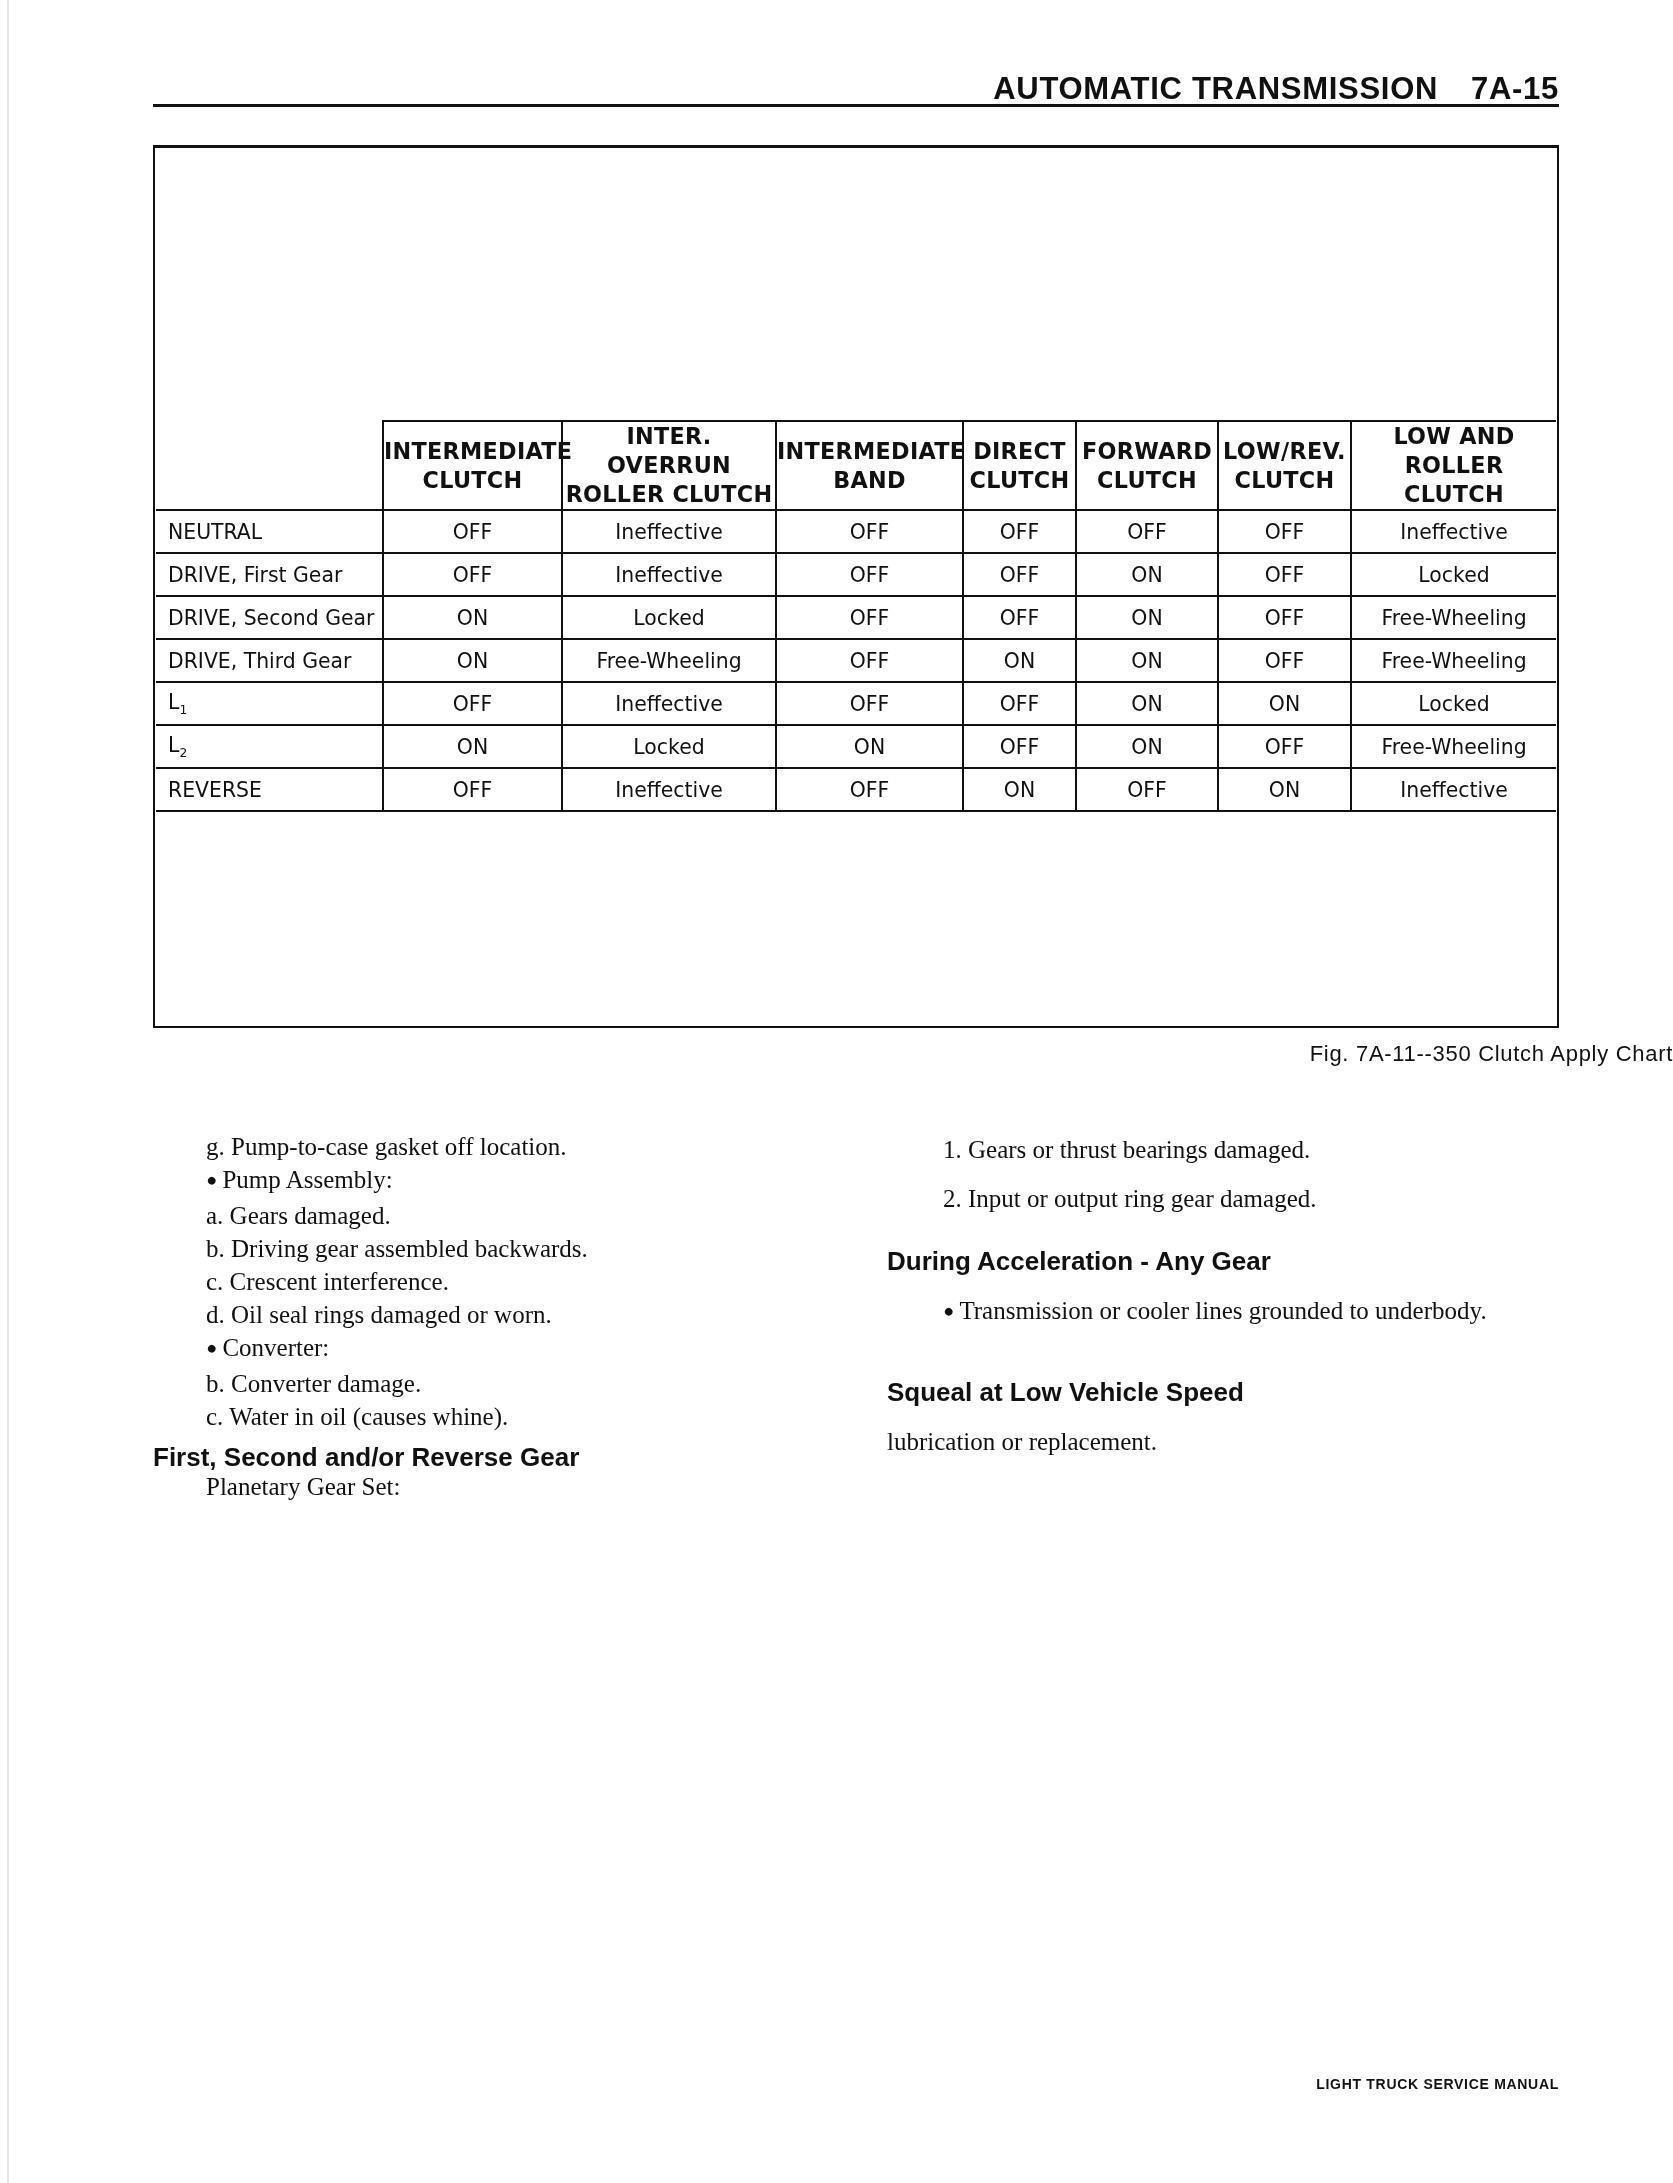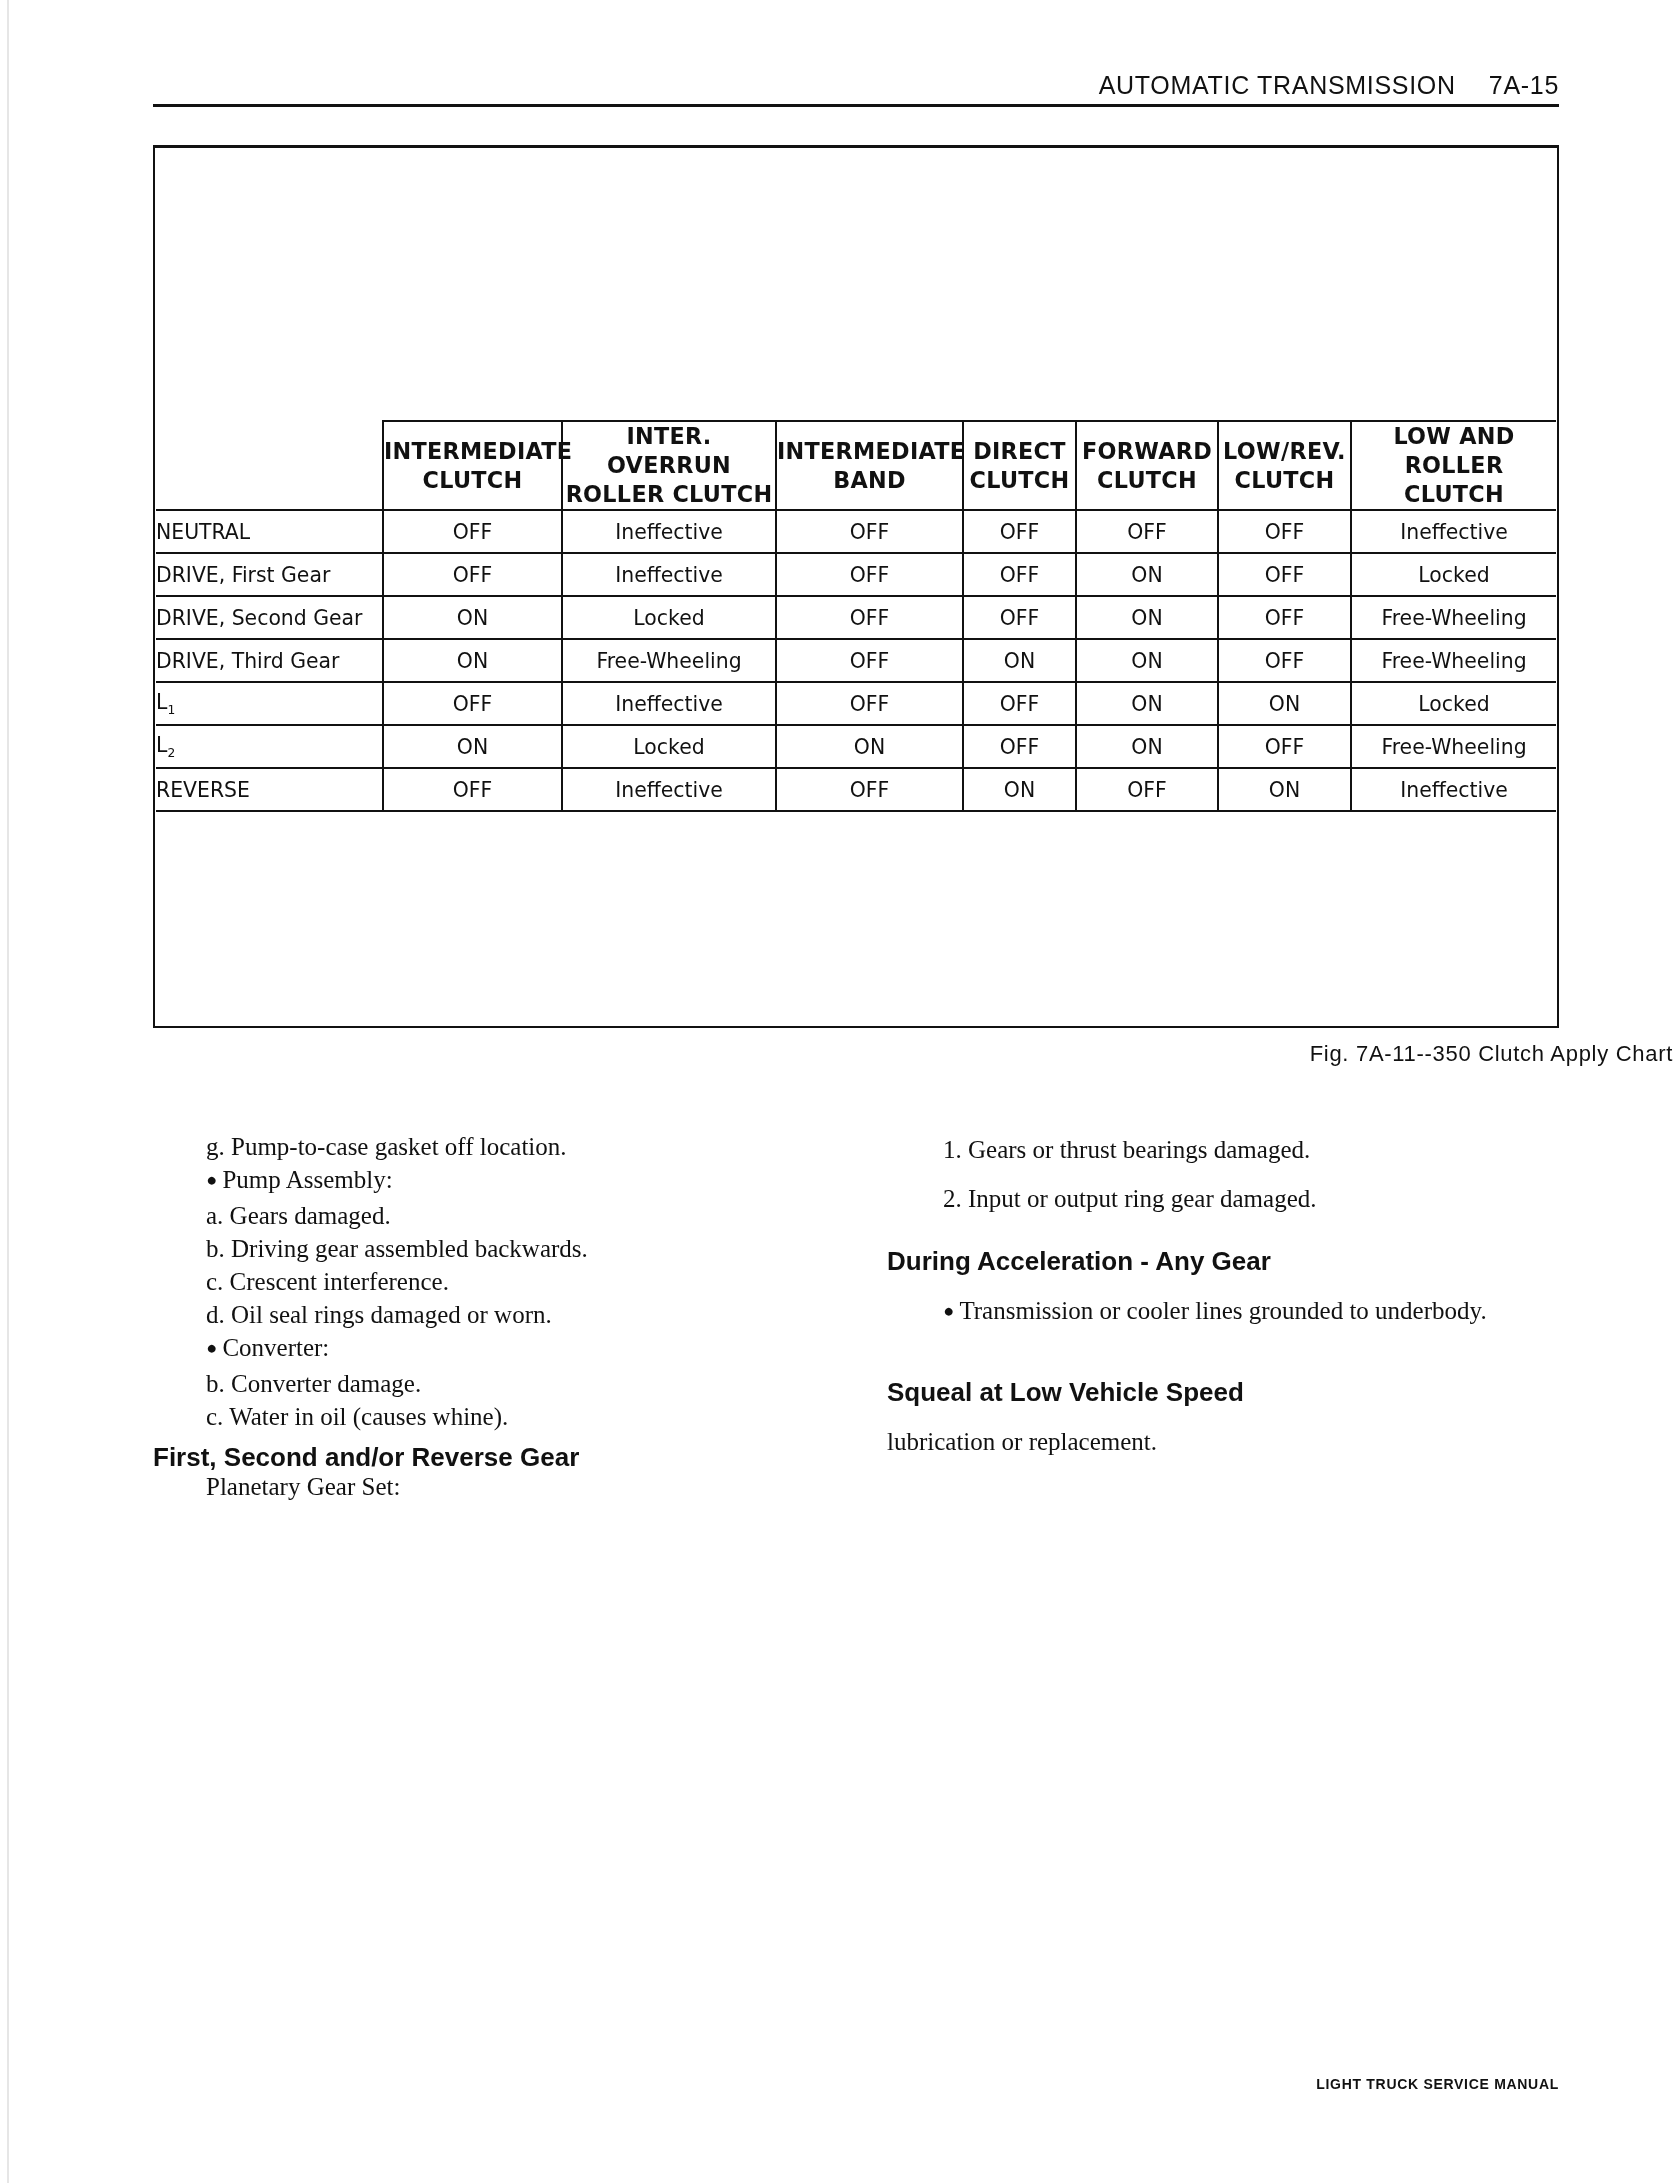--- a/index.html
+++ b/index.html
@@ -6,7 +6,7 @@
   body { width: 1673px; height: 2183px; position: relative; overflow: hidden; color: #111; }
   .page-edge { position: absolute; left: 6.6px; top: 0; width: 2px; height: 2183px; background: #e6e6e6; }
 
-  .running-head { position: absolute; top: 71px; right: 114px; font-family: "Liberation Sans", sans-serif; font-weight: normal; font-size: 25px; letter-spacing: 0.7px; white-space: nowrap; }
+  .running-head { position: absolute; top: 71px; right: 114px; font-family: "Liberation Sans", sans-serif; font-weight: bold; font-size: 31px; letter-spacing: 0.7px; white-space: nowrap; }
   .running-head .page-no { margin-left: 33px; }
   .head-rule { position: absolute; left: 153px; top: 104px; width: 1406px; height: 3.3px; background: #111; }
 

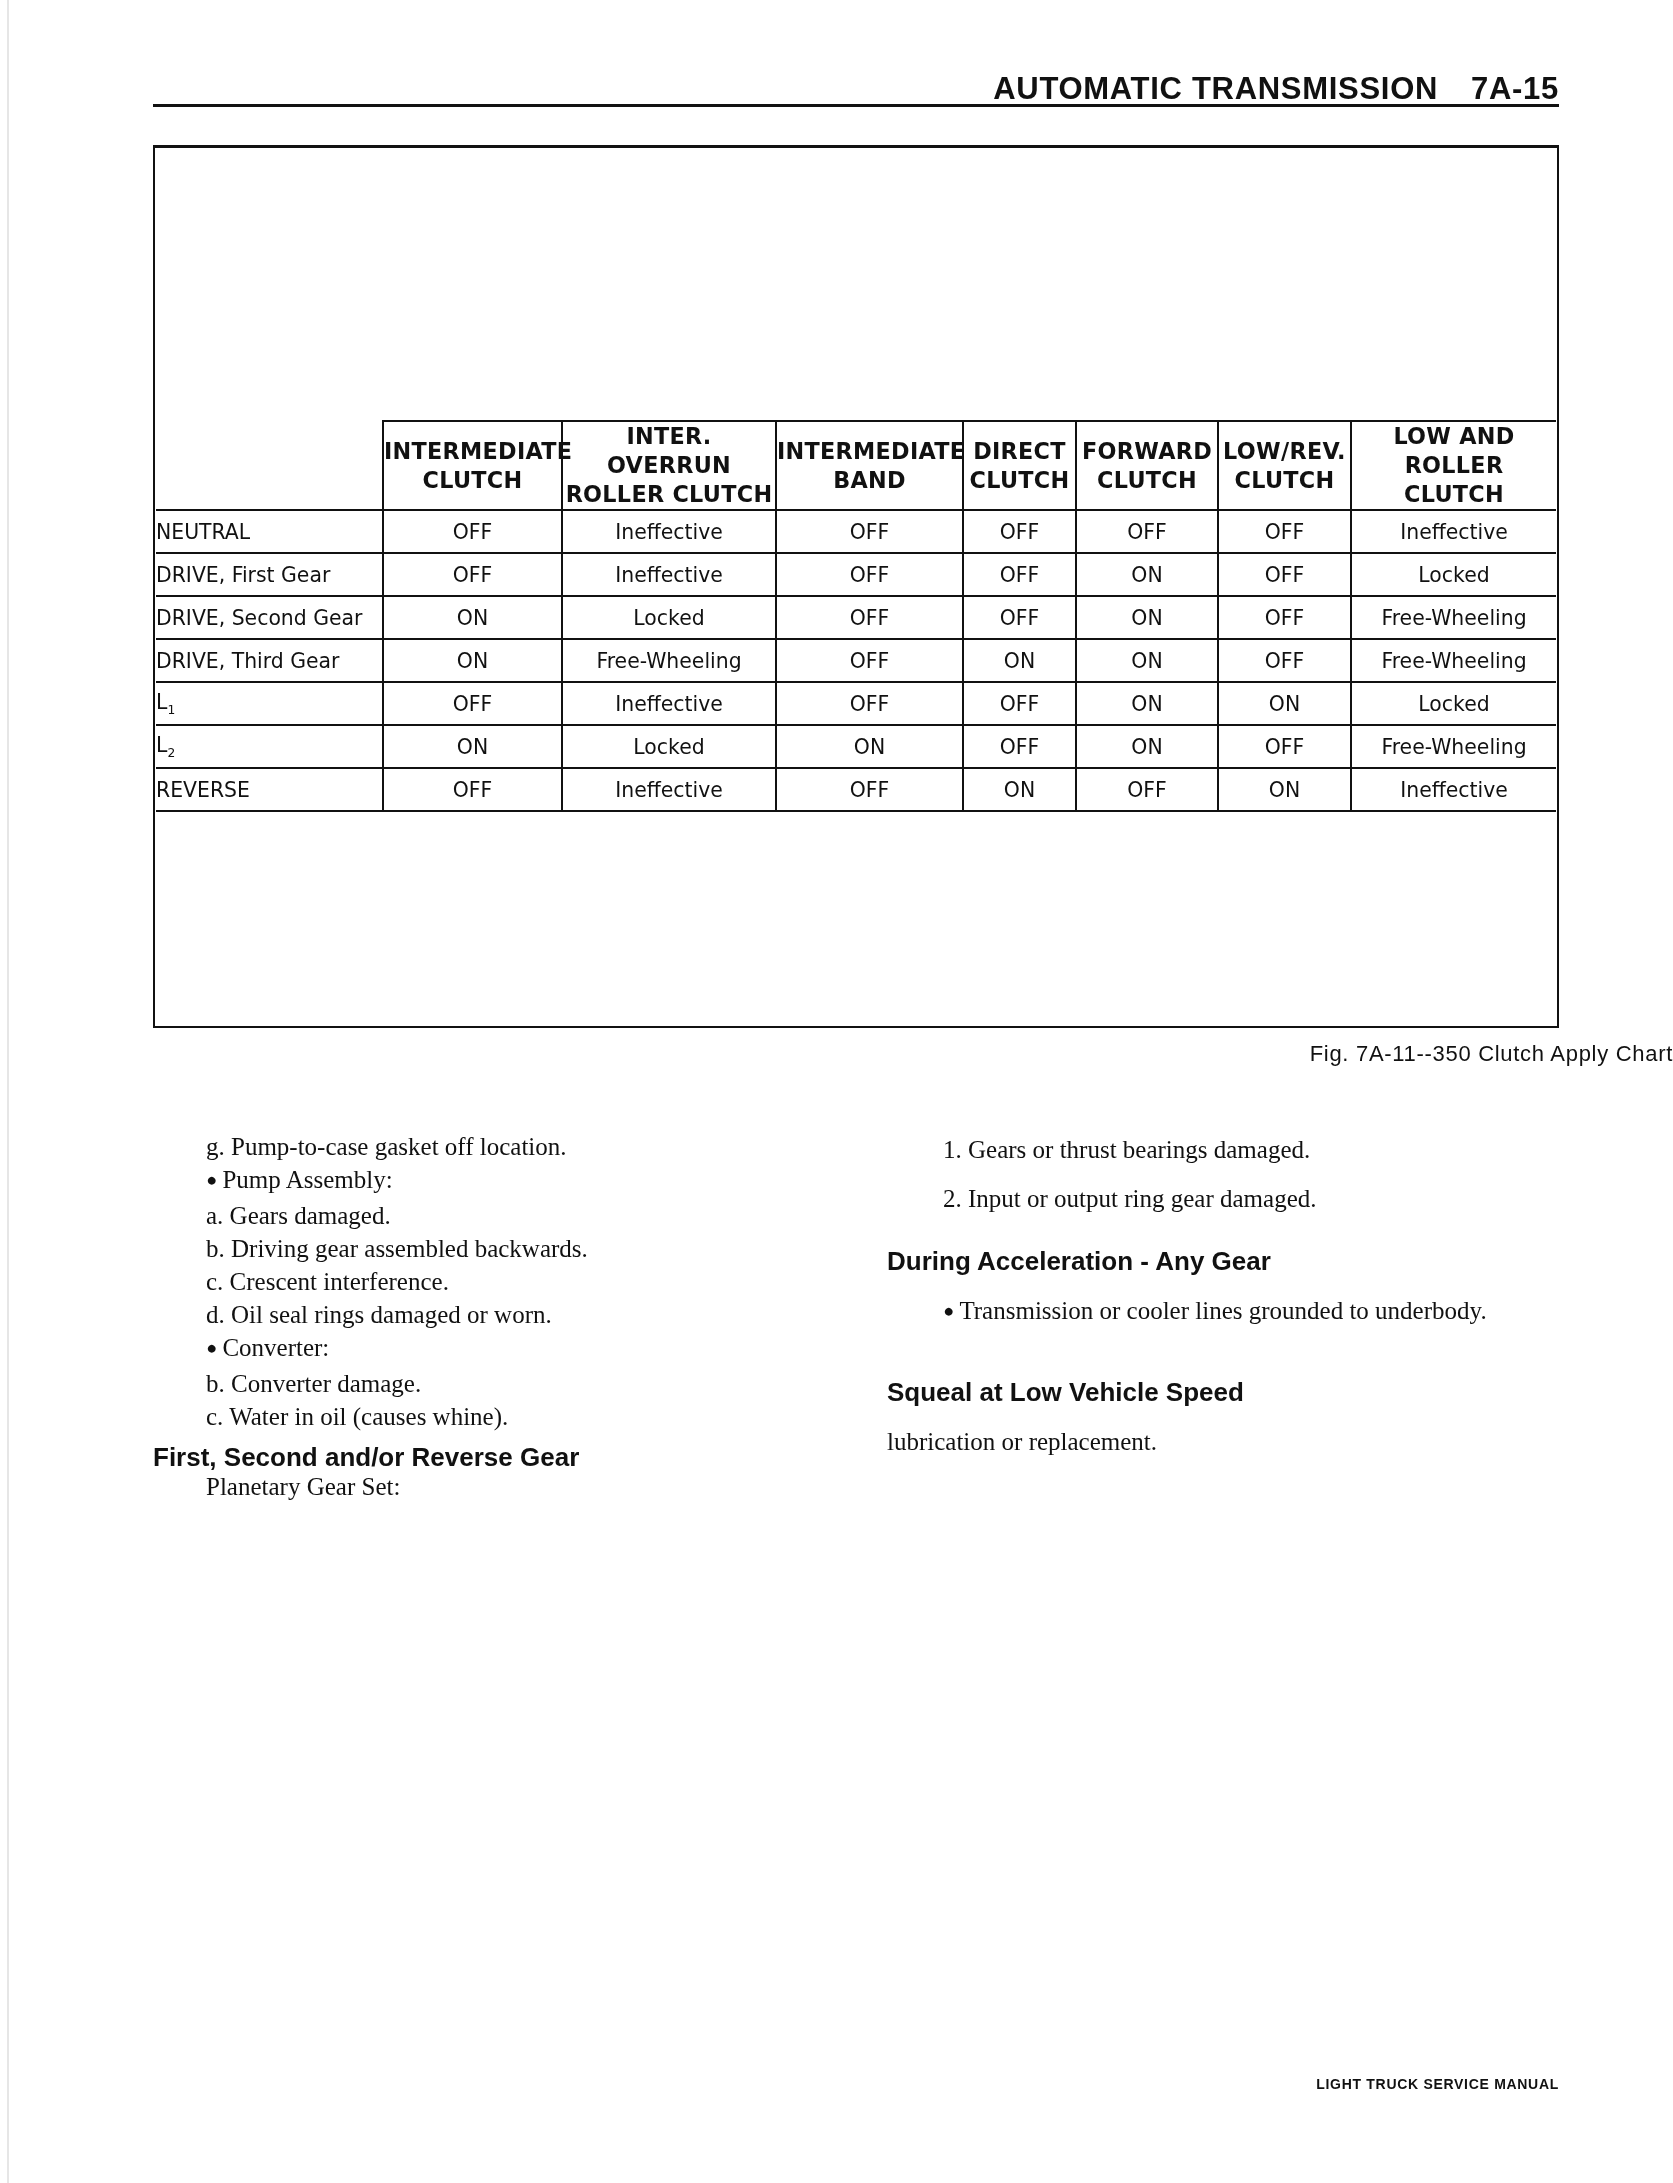--- a/index.html
+++ b/index.html
@@ -17,7 +17,7 @@
   table.clutch th { font-weight: bold; font-size: 22.3px; line-height: 29px; letter-spacing: 0.3px; }
   table.clutch th.blank { border-left: none; border-top: none; }
   table.clutch td { font-size: 20.4px; height: 41px; text-align: center; }
-  table.clutch td.row-label { text-align: left; border-left: none; white-space: nowrap; }
+  table.clutch td.row-label { text-align: left; padding-left: 12px; border-left: none; white-space: nowrap; }
   table.clutch td.last, table.clutch th.last { border-right: none; }
 
   .caption { position: absolute; top: 1041px; left: 0; width: 1673px; text-align: right; font-family: "Liberation Sans", sans-serif; font-size: 22px; letter-spacing: 0.7px; }

